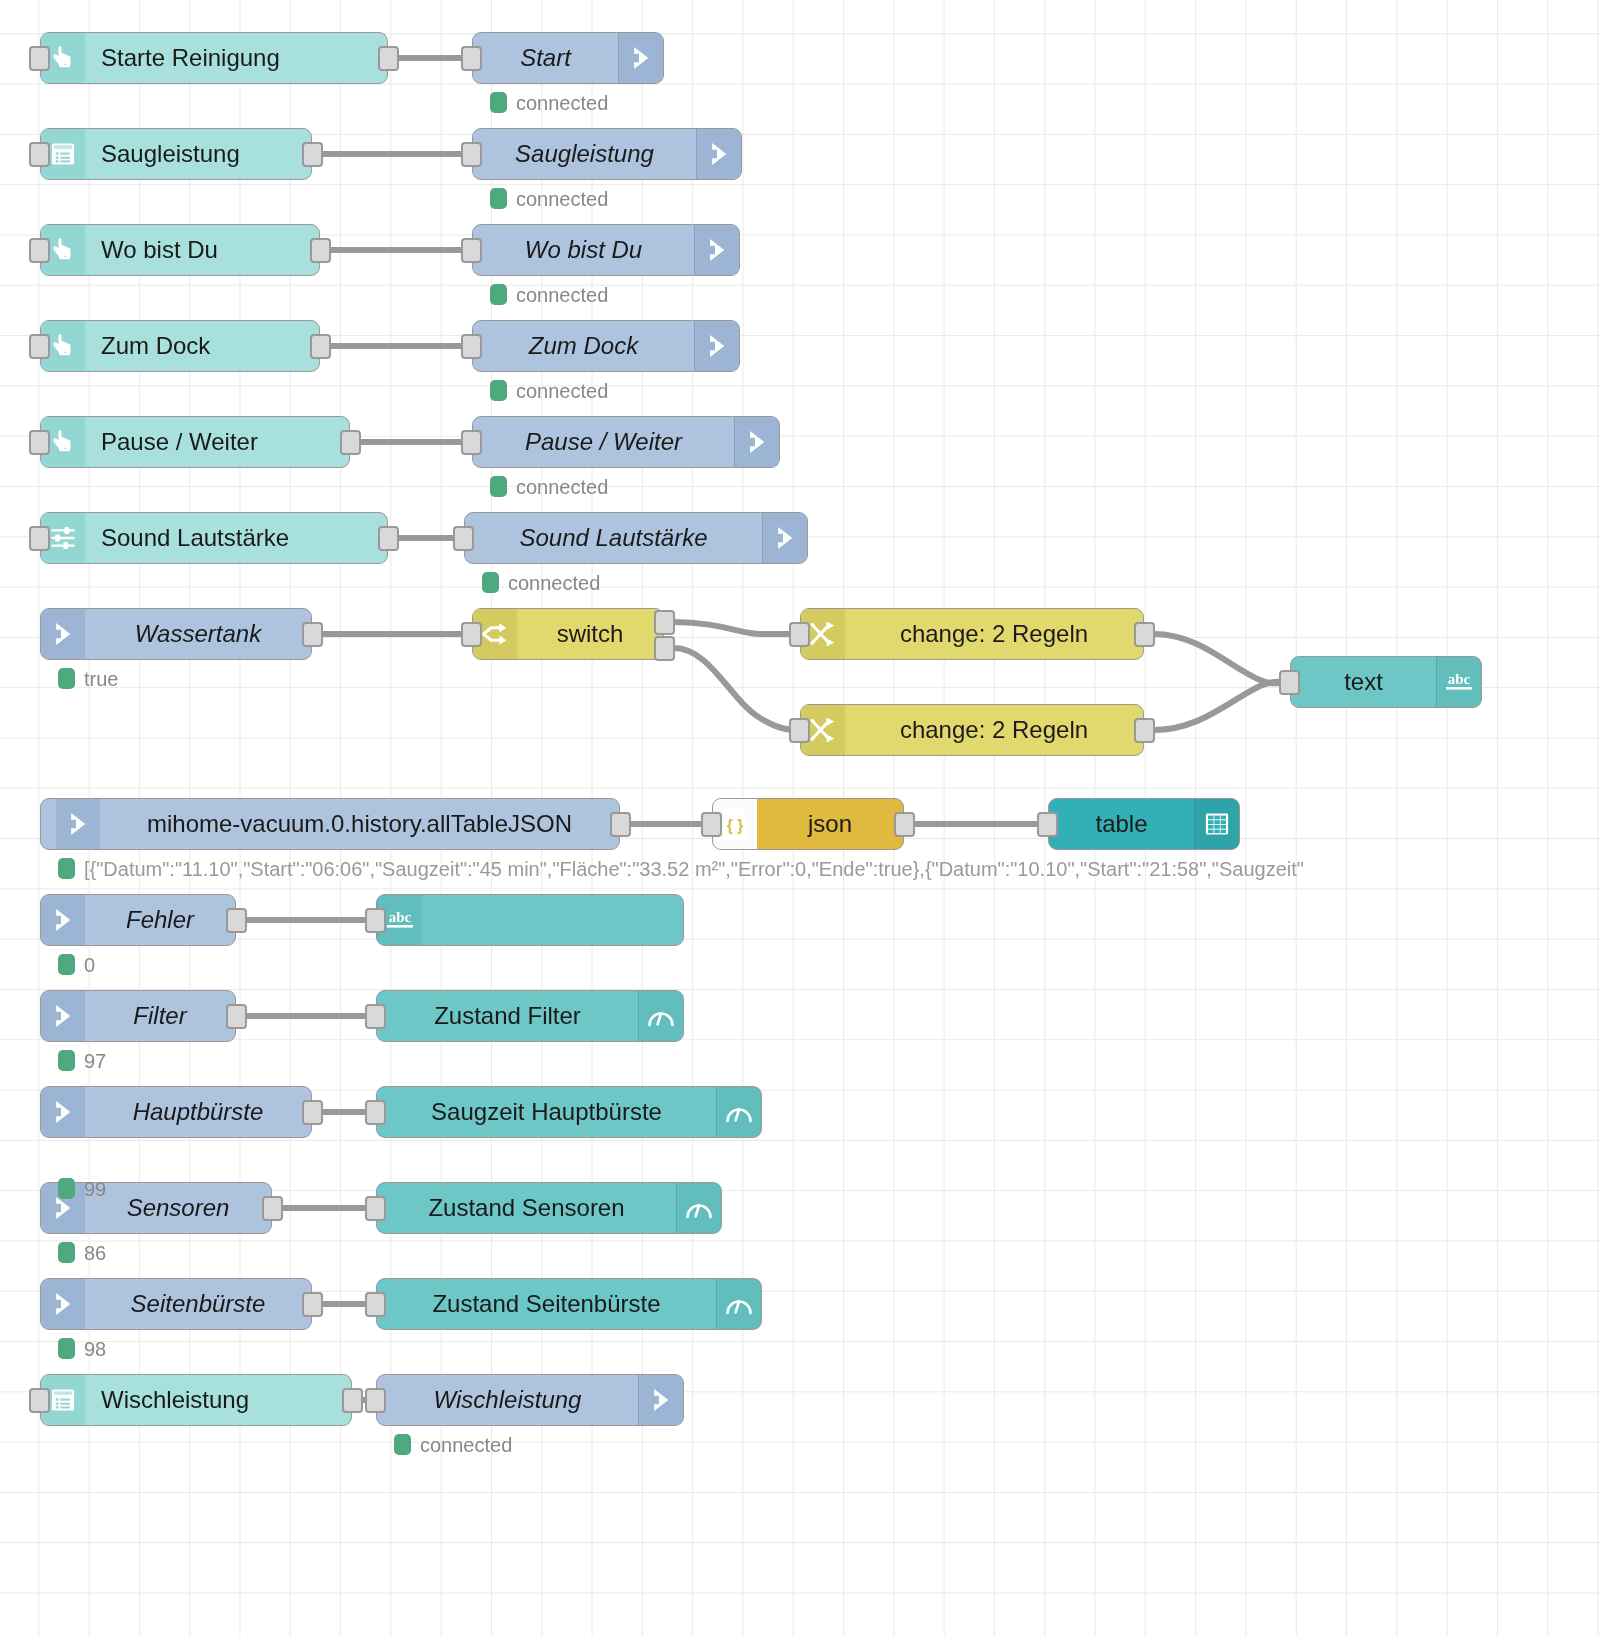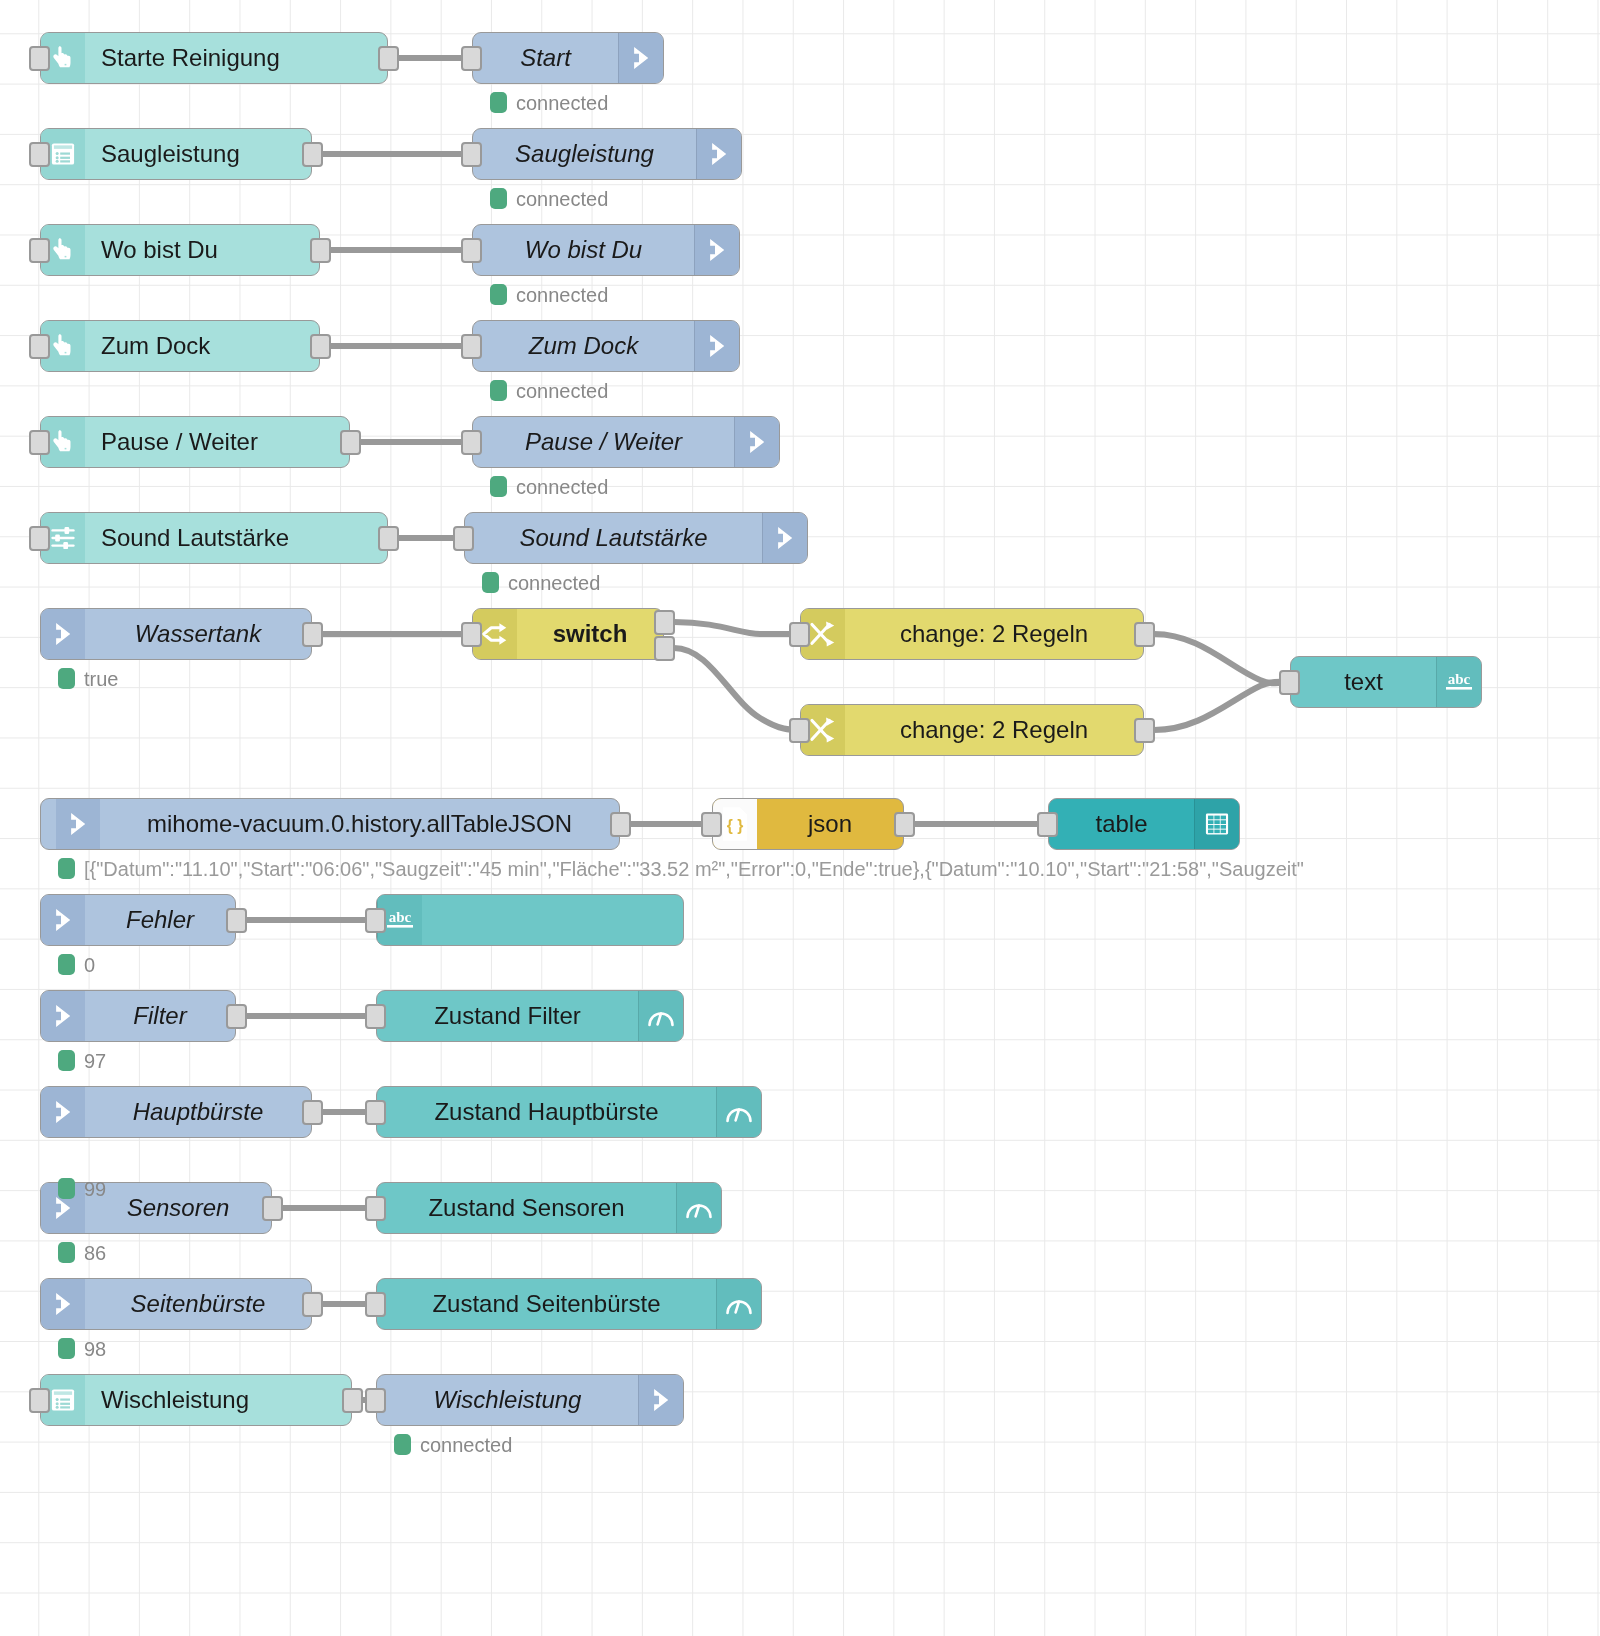--- a/index.html
+++ b/index.html
@@ -292,7 +292,7 @@
         <div class="label center italic">Wassertank</div>
       </div>
       <div class="port" style="left: 302px; top: 622px;"></div>
-      <div class="node n-yellow" style="left: 472px; top: 608px; width: 192px; font-weight: bold;">
+      <div class="node n-yellow" style="left: 472px; top: 608px; width: 192px;">
         <div class="iconbox">
           <svg class="gl" width="30" height="30" viewBox="0 0 24 24">
             <path fill="none" stroke="white" stroke-width="2.4" stroke-linecap="round" stroke-linejoin="round" d="M3 12 L9 7 M3 12 L9 17 M9 7 L17.5 7 M9 17 L17.5 17"></path>

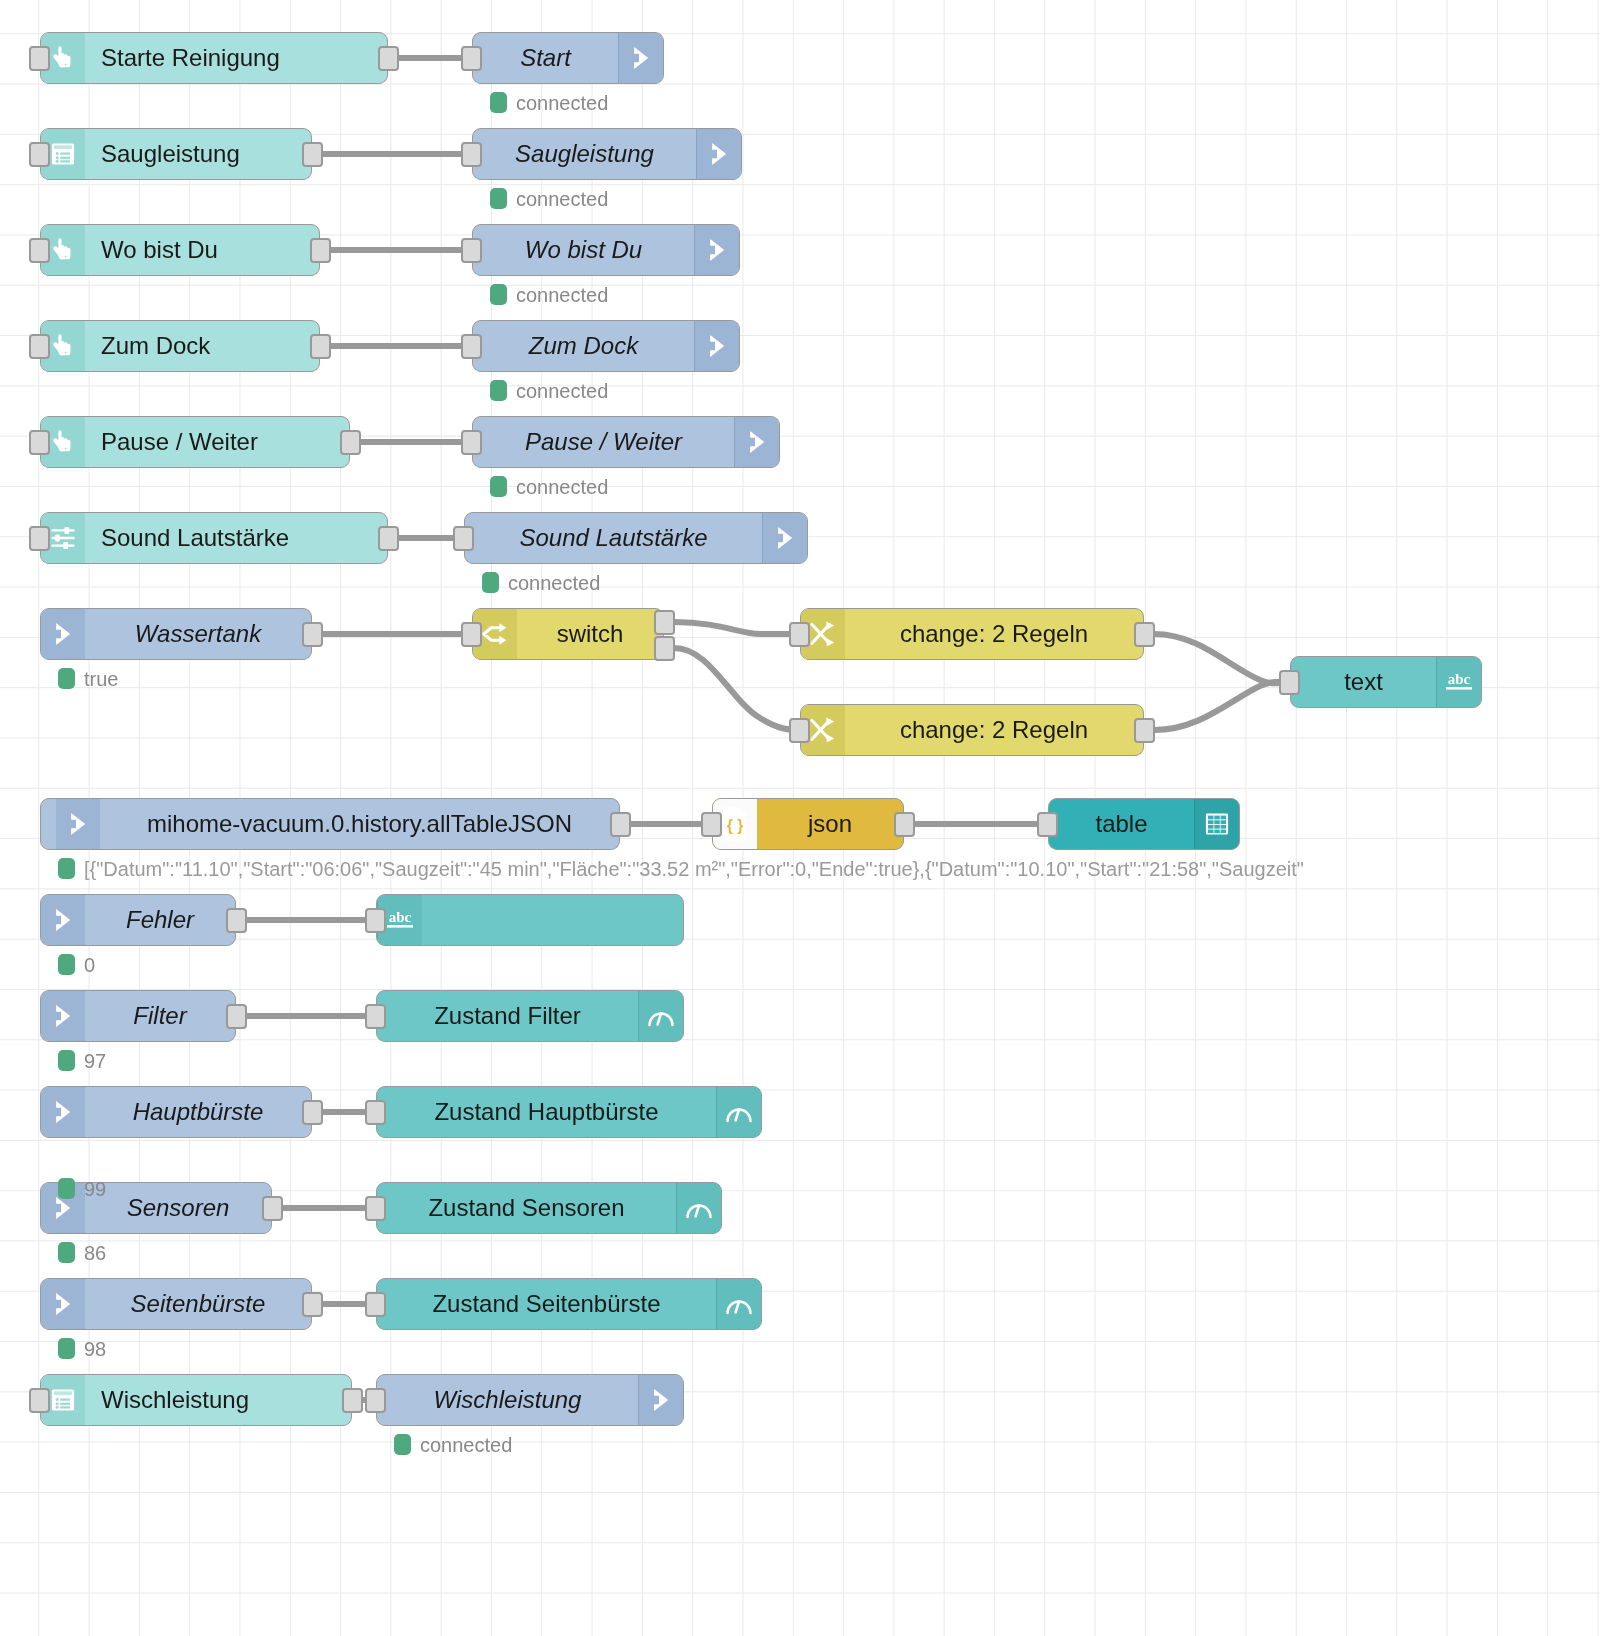--- a/index.html
+++ b/index.html
@@ -429,7 +429,7 @@
       </div>
       <div class="port" style="left: 302px; top: 1100px;"></div>
       <div class="node n-teal" style="left: 376px; top: 1086px; width: 386px;">
-        <div class="label center">Zustand Hauptbürste</div>
+        <div class="label center">Saugzeit Hauptbürste</div>
         <div class="iconbox right">
           <svg class="gl" width="32" height="30" viewBox="0 0 32 30">
             <path d="M4.5 24 A 11.5 11.5 0 1 1 27.5 24" fill="none" stroke="white" stroke-width="2.6" stroke-linecap="round"></path>

